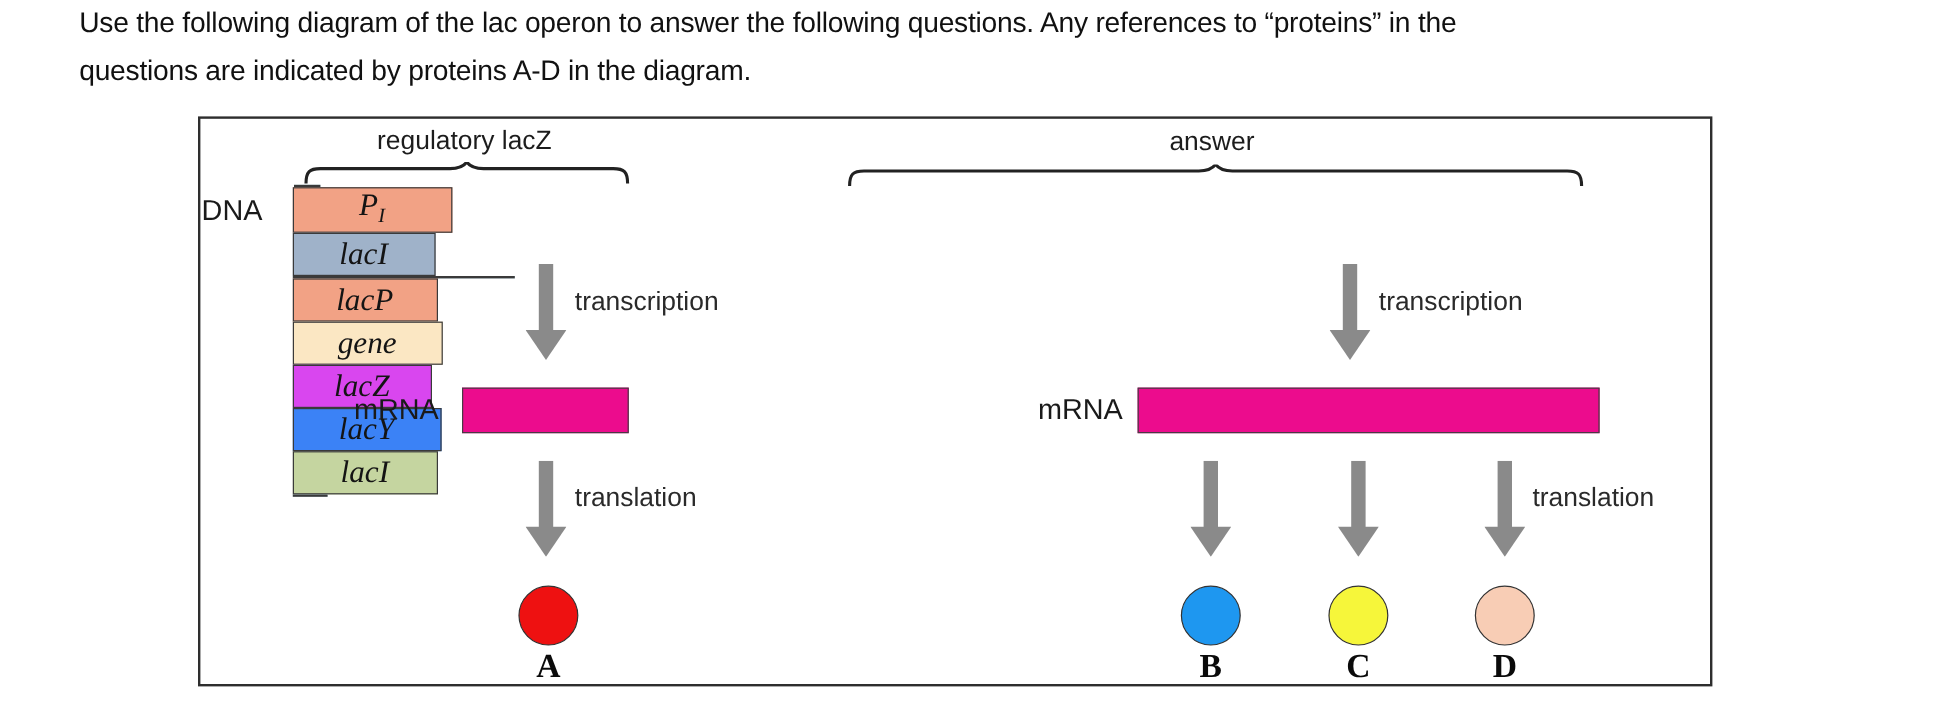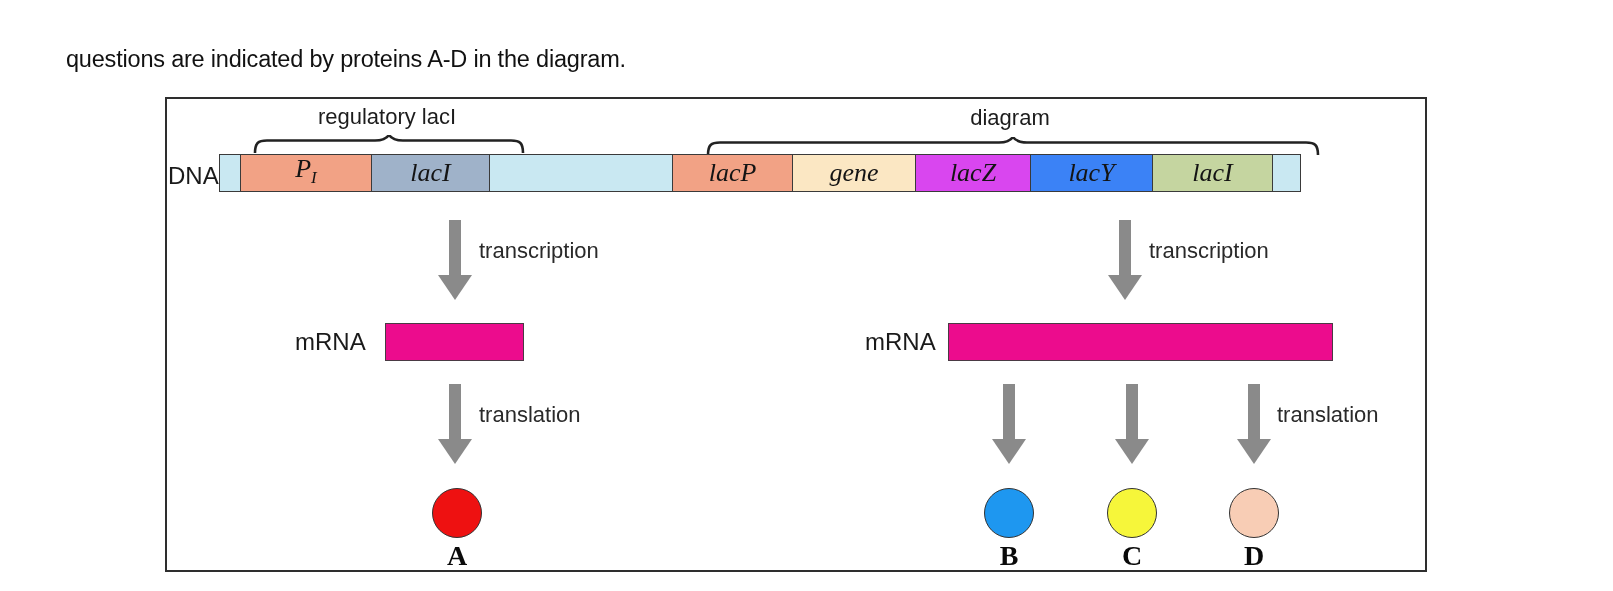--- a/index.html
+++ b/index.html
@@ -68,6 +68,7 @@
 
 <div id="screen">
 
+  <div class="title-line" id="title-l1">Use the following diagram of the lac operon to answer the following questions. Any references to “proteins” in the</div>
   <div class="title-line" id="title-l2">questions are indicated by proteins A-D in the diagram.</div>
 
   <div id="diagram-box">

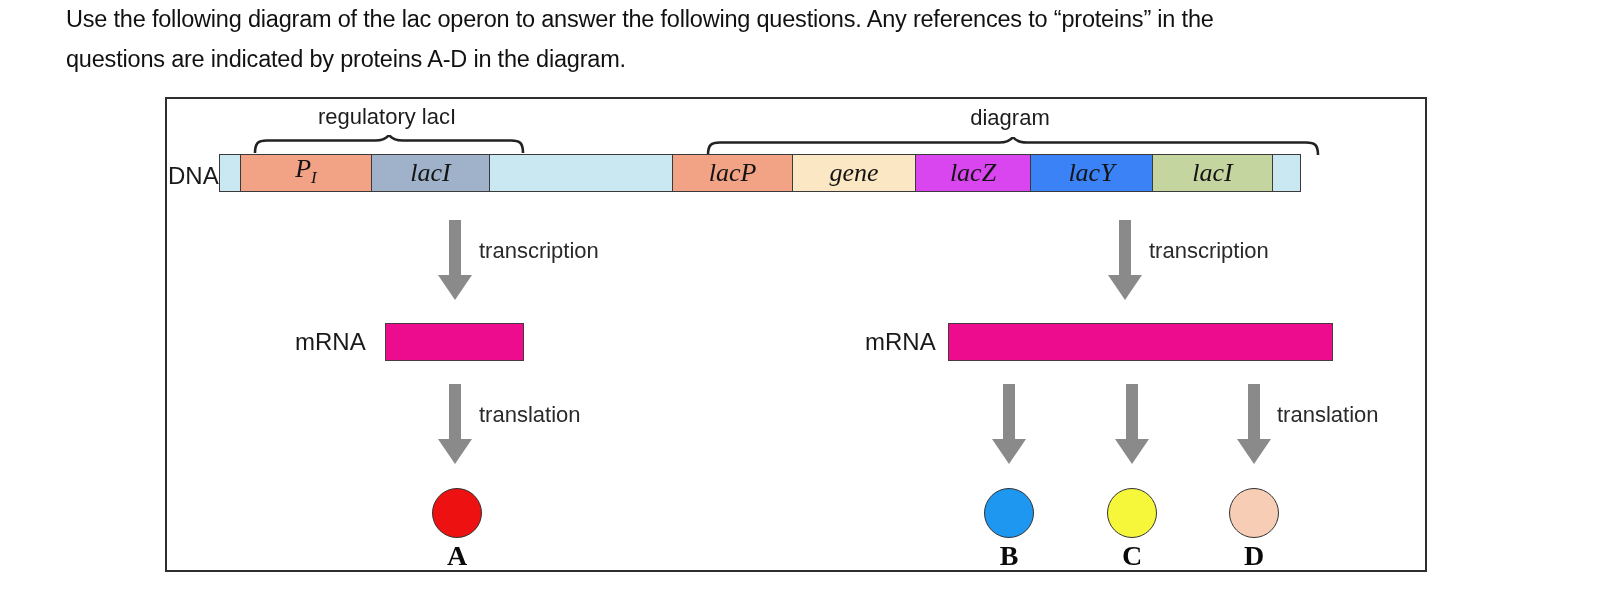--- a/index.html
+++ b/index.html
@@ -73,7 +73,7 @@
 
   <div id="diagram-box">
 
-    <div class="brace-label" id="reg-gene-label">regulatory lacI</div>
+    <div class="brace-label" id="reg-gene-label">regulatory lacZ</div>
     <div class="brace-label" id="operon-label">diagram</div>
 
     <svg class="brace" id="reg-brace" width="272" height="19" viewBox="0 0 272 19">

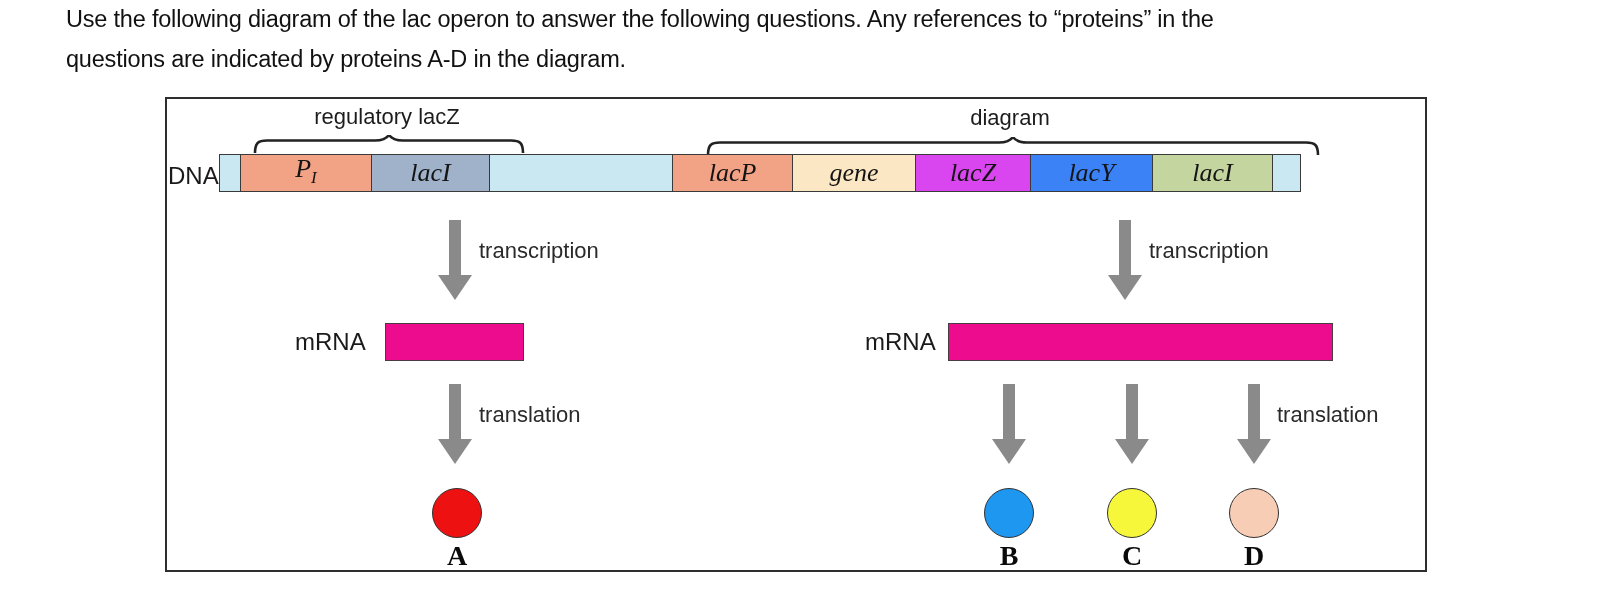--- a/index.html
+++ b/index.html
@@ -74,7 +74,7 @@
   <div id="diagram-box">
 
     <div class="brace-label" id="reg-gene-label">regulatory lacZ</div>
-    <div class="brace-label" id="operon-label">diagram</div>
+    <div class="brace-label" id="operon-label">answer</div>
 
     <svg class="brace" id="reg-brace" width="272" height="19" viewBox="0 0 272 19">
       <path d="M2,18 C2,8 5,5.5 14,5.5 L122,5.5 C130,5.5 133.5,3.5 136,0 C138.5,3.5 142,5.5 150,5.5 L258,5.5 C267,5.5 270,8 270,18" fill="none" stroke="#222" stroke-width="2.6"></path>

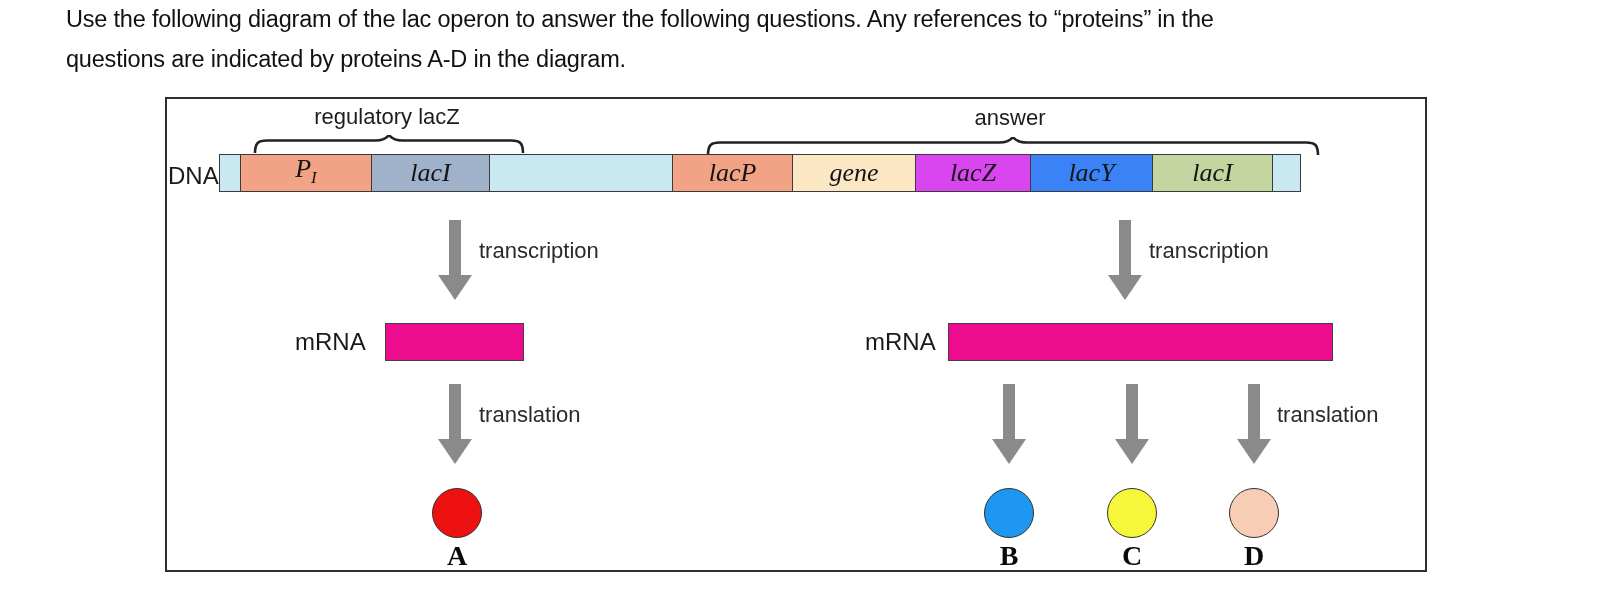--- a/index.html
+++ b/index.html
@@ -31,8 +31,8 @@
   #dna-label { position:absolute; left:1px; top:63px; font-size:24px; color:#1a1a1a; }
 
   #dna-bar {
-    position:absolute; left:52px; top:55px; height:38px;
-    display:flex; flex-direction:row;
+    position:absolute; left:78px; top:55px; height:38px;
+    display:flex; flex-direction:column;
   }
   .seg {
     height:38px; box-sizing:border-box; border:1.5px solid #3a3a3a;

